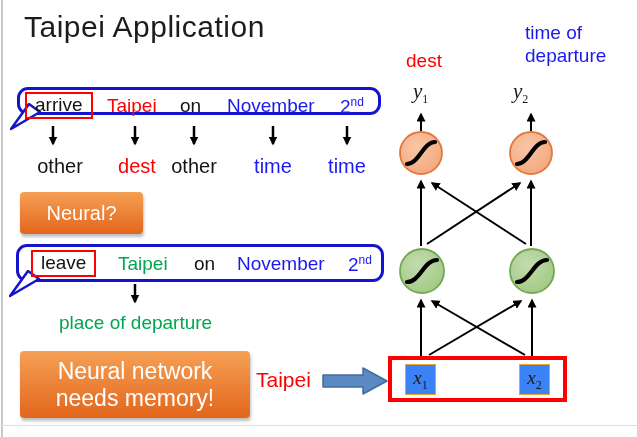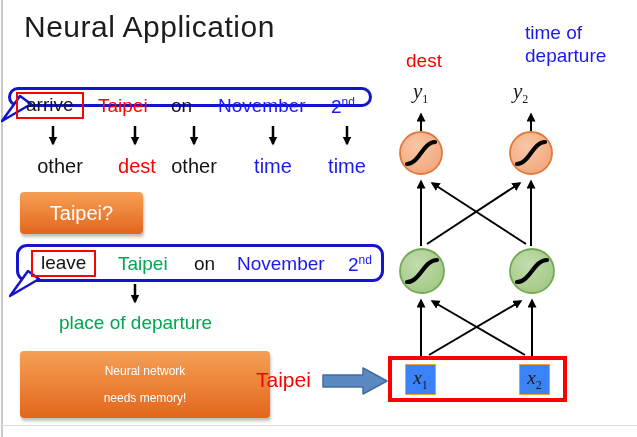--- a/index.html
+++ b/index.html
@@ -89,7 +89,7 @@
   <div class="edge-left"></div>
   <div class="edge-bottom"></div>
 
-  <div class="title">Neural Application</div>
+  <div class="title">Taipei Application</div>
 
   <svg class="overlay" width="637" height="437" viewBox="0 0 637 437">
     <defs>

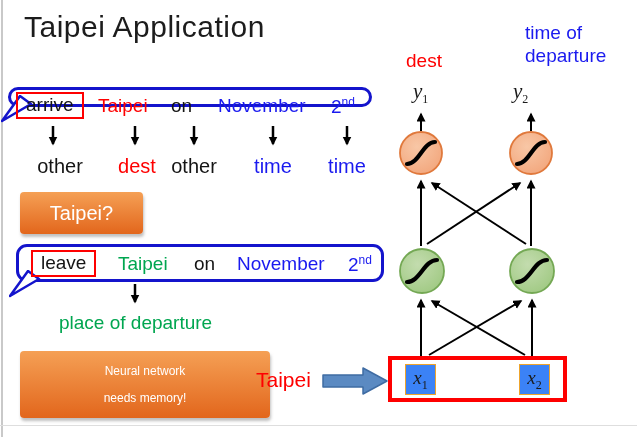--- a/index.html
+++ b/index.html
@@ -18,7 +18,7 @@
     box-sizing:border-box;
   }
   .bubble .tail{position:absolute;left:-10px;bottom:-19px;}
-  .b1{left:8px;top:87px;width:364px;height:20px;}
+  .b1{left:17px;top:87px;width:364px;height:28px;}
   .b2{left:16px;top:244px;width:368px;height:38px;}
   .word{position:absolute;font-size:19px;white-space:nowrap;}
   .word sup{font-size:12px;}

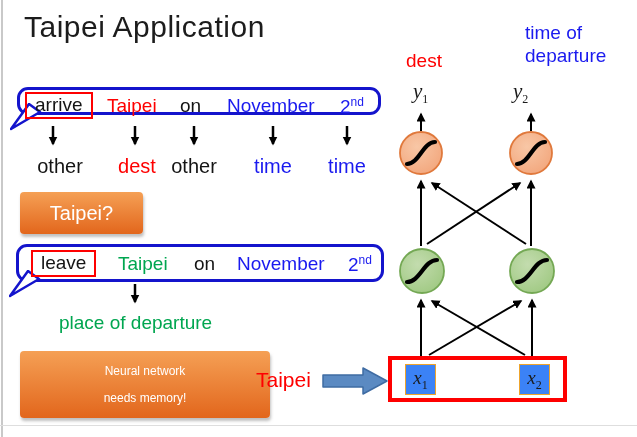--- a/index.html
+++ b/index.html
@@ -174,7 +174,7 @@
   <div class="slot-label sl4 c-blue">time</div>
 
   <div class="orange-box problem">
-    <span>Taipei?</span>
+    <span>Neural?</span>
   </div>
 
   <div class="bubble b2">

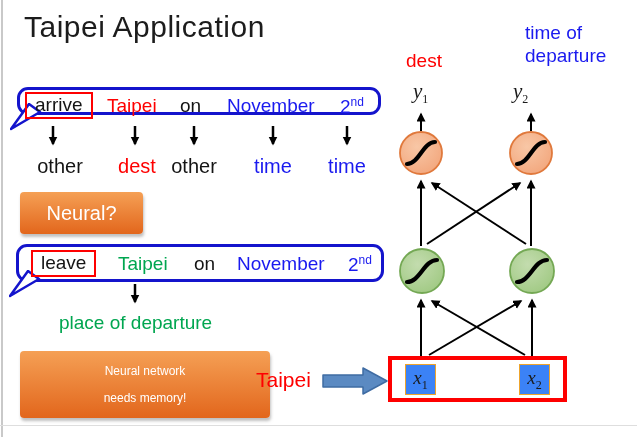--- a/index.html
+++ b/index.html
@@ -51,7 +51,7 @@
     box-sizing:border-box;
   }
   .problem{left:20px;top:192px;width:123px;height:42px;font-size:20px;}
-  .memory{left:20px;top:351px;width:250px;height:67px;font-size:12px;line-height:27px;}
+  .memory{left:20px;top:351px;width:230px;height:67px;font-size:23px;line-height:27px;}
 
   .annotation-green{position:absolute;left:59px;top:312px;font-size:19px;color:#00a650;}
 

